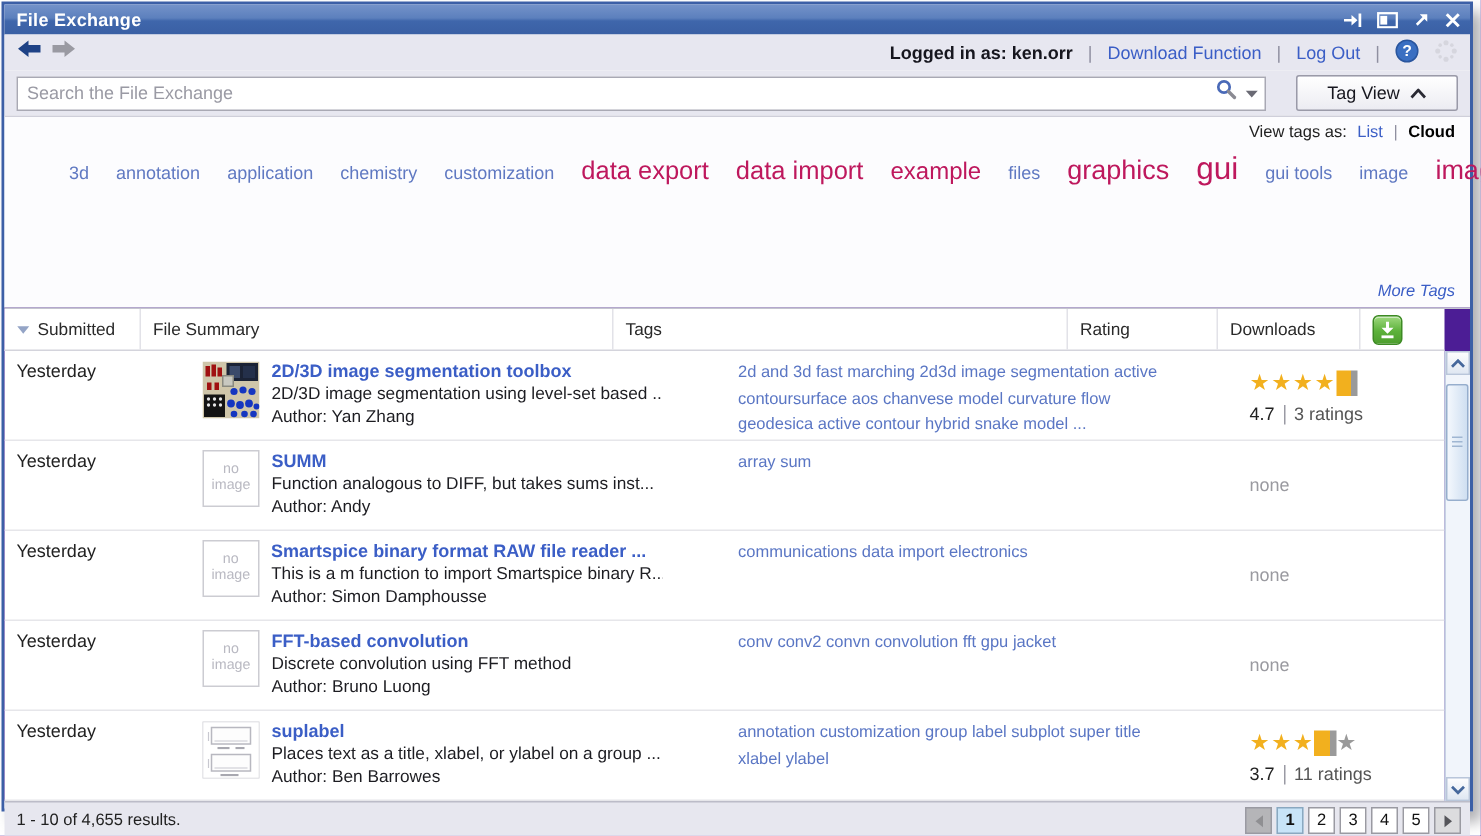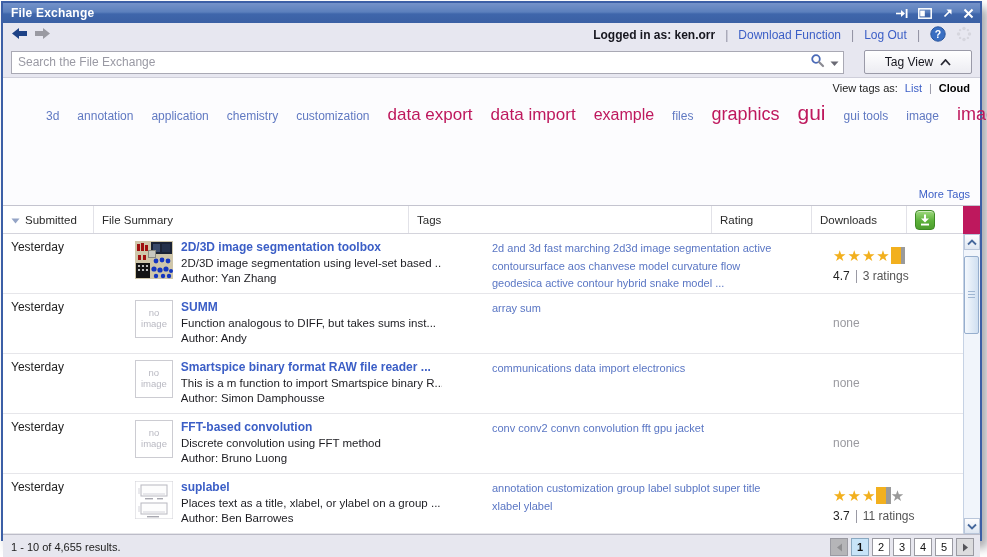--- a/index.html
+++ b/index.html
@@ -46,7 +46,7 @@
   .cloud { flex:1; text-align:center; padding:2px 24px 0 24px; line-height:30px; }
   .tag { color:#6079c2; margin:0 9px; cursor:pointer; white-space:nowrap; vertical-align:baseline; }
   .tag.big { color:#be185d; }
-  .moretags { text-align:right; font-size:11px; height:17px; }
+  .moretags { text-align:right; font-size:11px; height:17px;font-style:italic; }
 
   
   .tablewrap { flex:1; position:relative; border-top:1px solid #c4c4cf; display:flex; flex-direction:column; background:#be185d; }

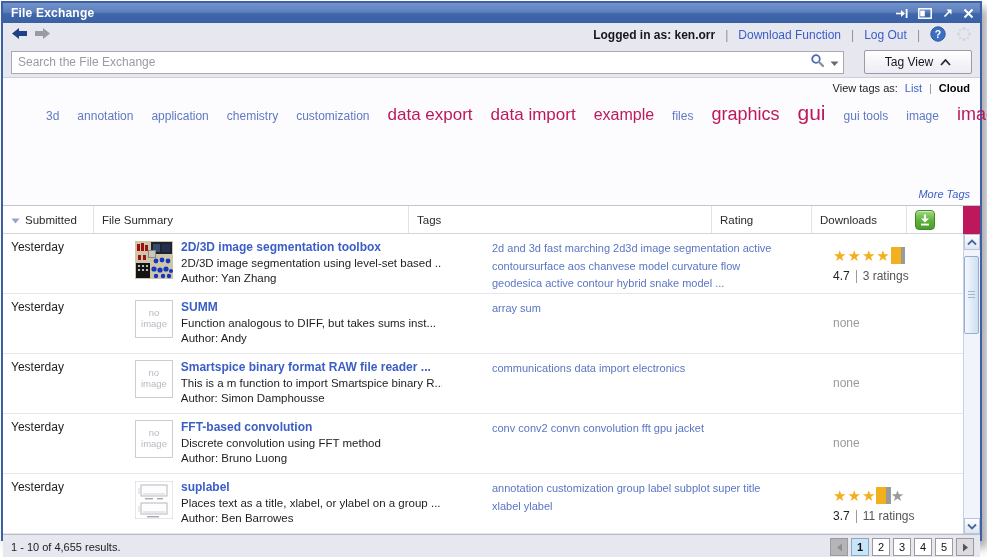--- a/index.html
+++ b/index.html
@@ -49,7 +49,7 @@
   .moretags { text-align:right; font-size:11px; height:17px;font-style:italic; }
 
   
-  .tablewrap { flex:1; position:relative; border-top:1px solid #c4c4cf; display:flex; flex-direction:column; background:#be185d; }
+  .tablewrap { flex:1; position:relative; border-top:1px solid #c4c4cf; display:flex; flex-direction:column; background:#4c1d95; }
   .thead { height:28px; flex:0 0 28px; display:flex; align-items:stretch; border-bottom:1px solid #d4d4dc;
            margin-right:17px; background:#fff; }
   .hcell { display:flex; align-items:center; font-size:11.5px; color:#2a2a2a; padding-left:8px; gap:5px;

